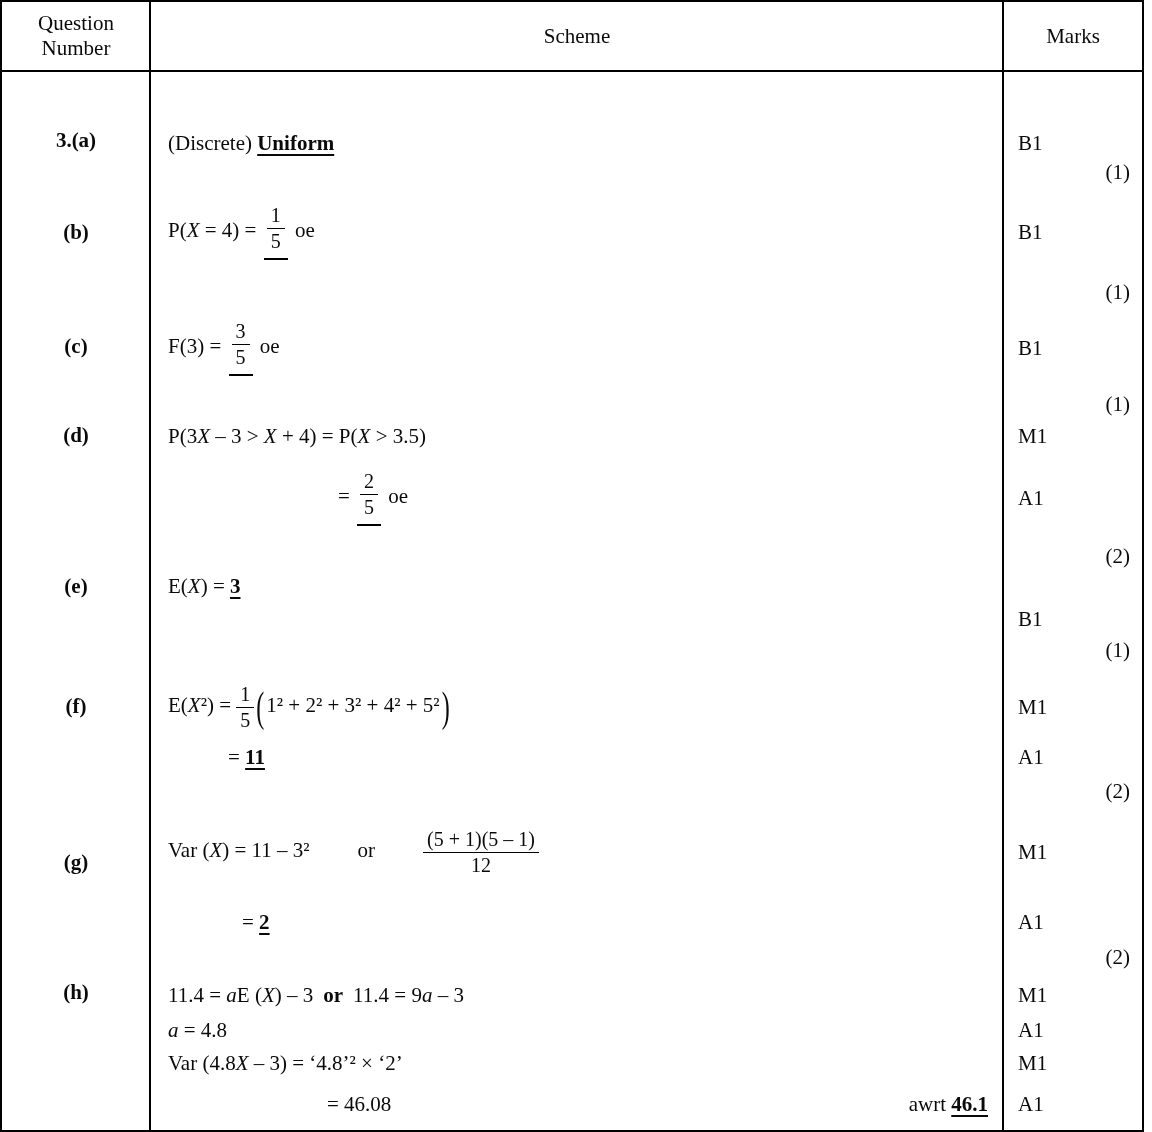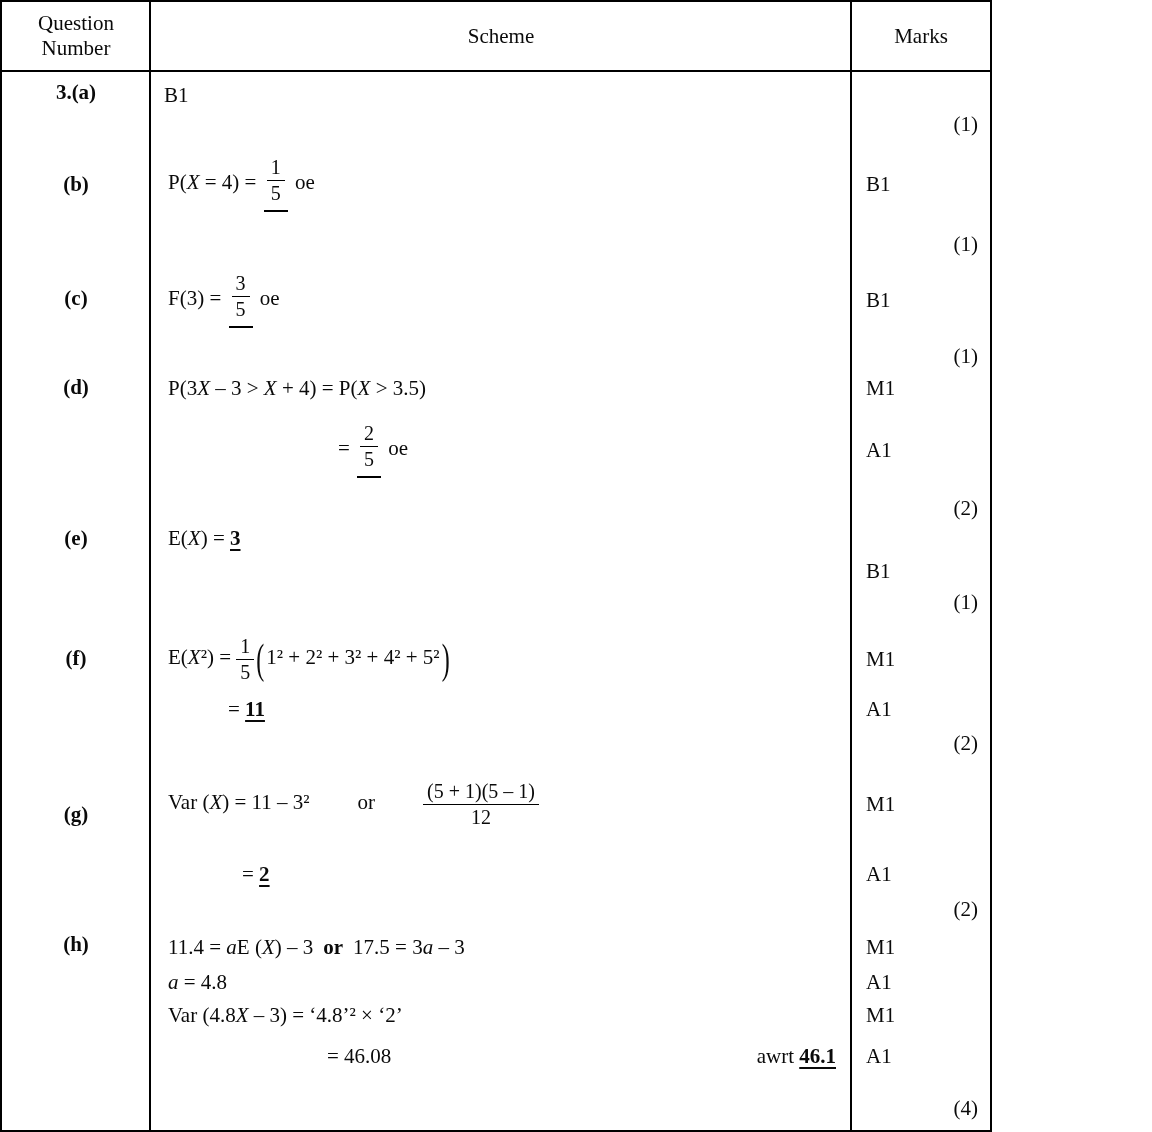--- a/index.html
+++ b/index.html
@@ -5,7 +5,7 @@
   html,body { margin:0; padding:0; background:#fff; }
   body { font-family: "Liberation Serif", "DejaVu Serif", serif; color:#0a0a0a; }
   .table {
-    width:992px; height:1132px; box-sizing:border-box;
+    width:1144px; height:1132px; box-sizing:border-box;
     border:2px solid #000; position:relative; background:#fff;
     display:flex; flex-direction:column; overflow:hidden;
     font-size:21px;

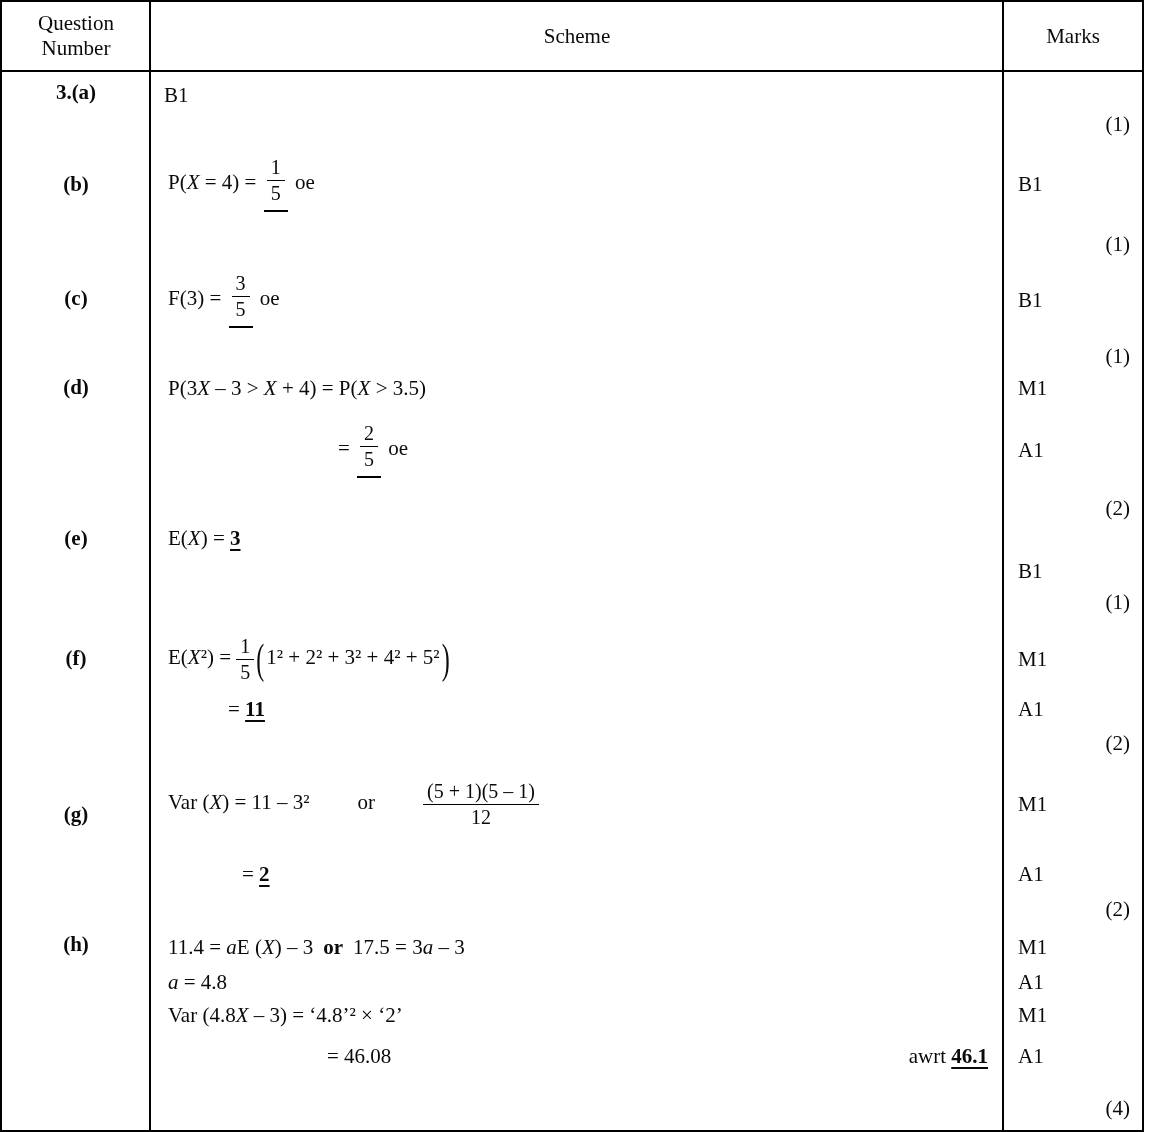--- a/index.html
+++ b/index.html
@@ -53,7 +53,7 @@
     <div class="hm">Marks</div>
   </div>
 
-  <div class="part" style="padding-top:8px;">
+  <div class="part" style="padding-top:8px;margin-top:48px;">
     <div class="qcol">3.(a)</div>
     <div class="plines">
       <div class="line" style="min-height:30px;">

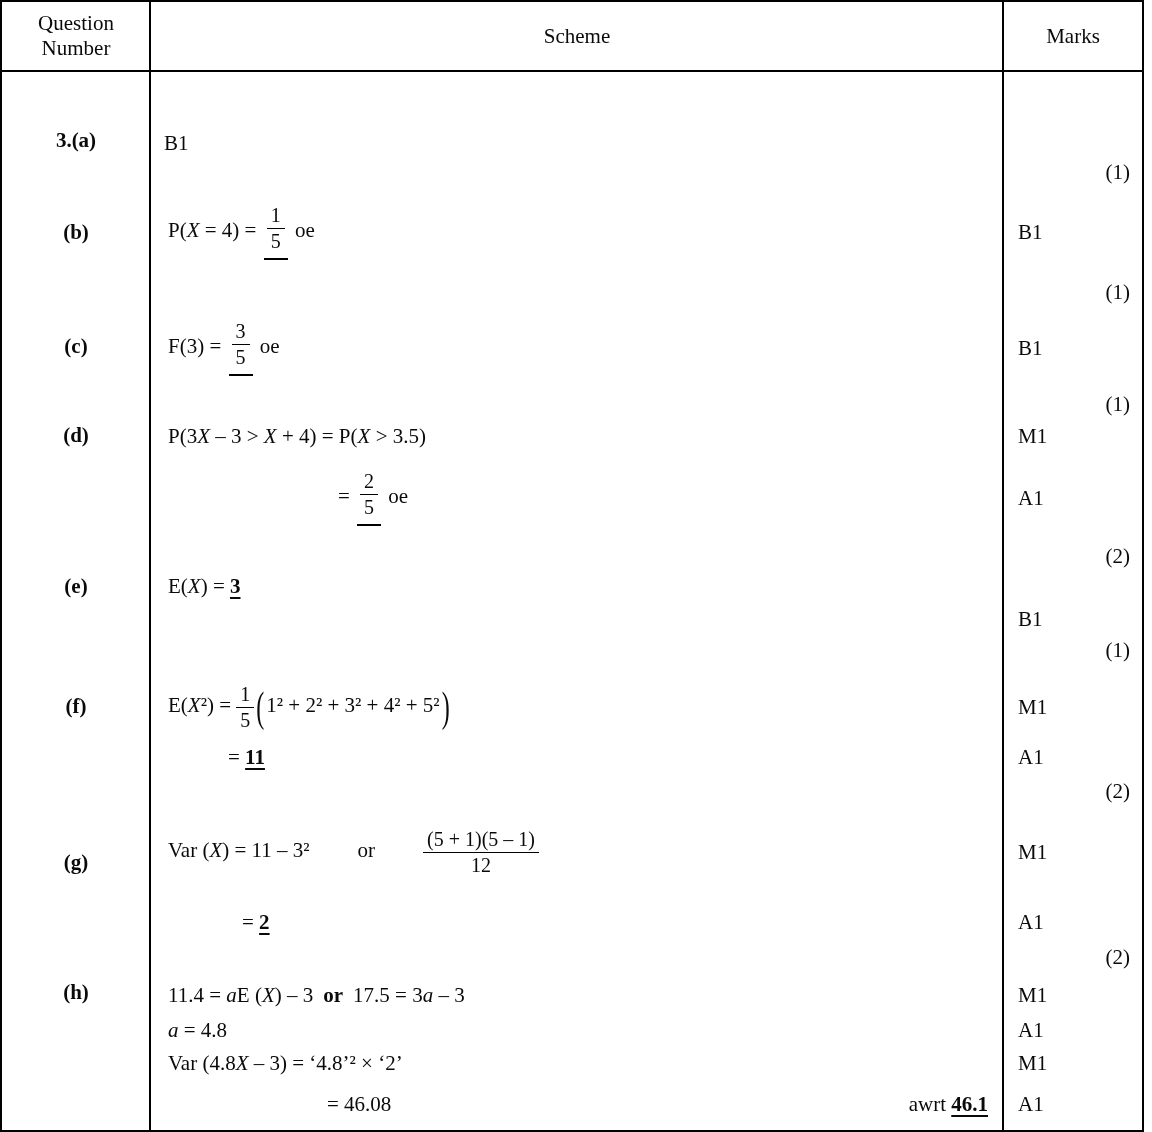--- a/index.html
+++ b/index.html
@@ -57,6 +57,7 @@
     <div class="qcol">3.(a)</div>
     <div class="plines">
       <div class="line" style="min-height:30px;">
+        <div class="sc"><span>(Discrete) </span><span class="ans">Uniform</span></div>
         <div class="mk">B1</div>
       </div>
       <div class="line" style="min-height:28px;">

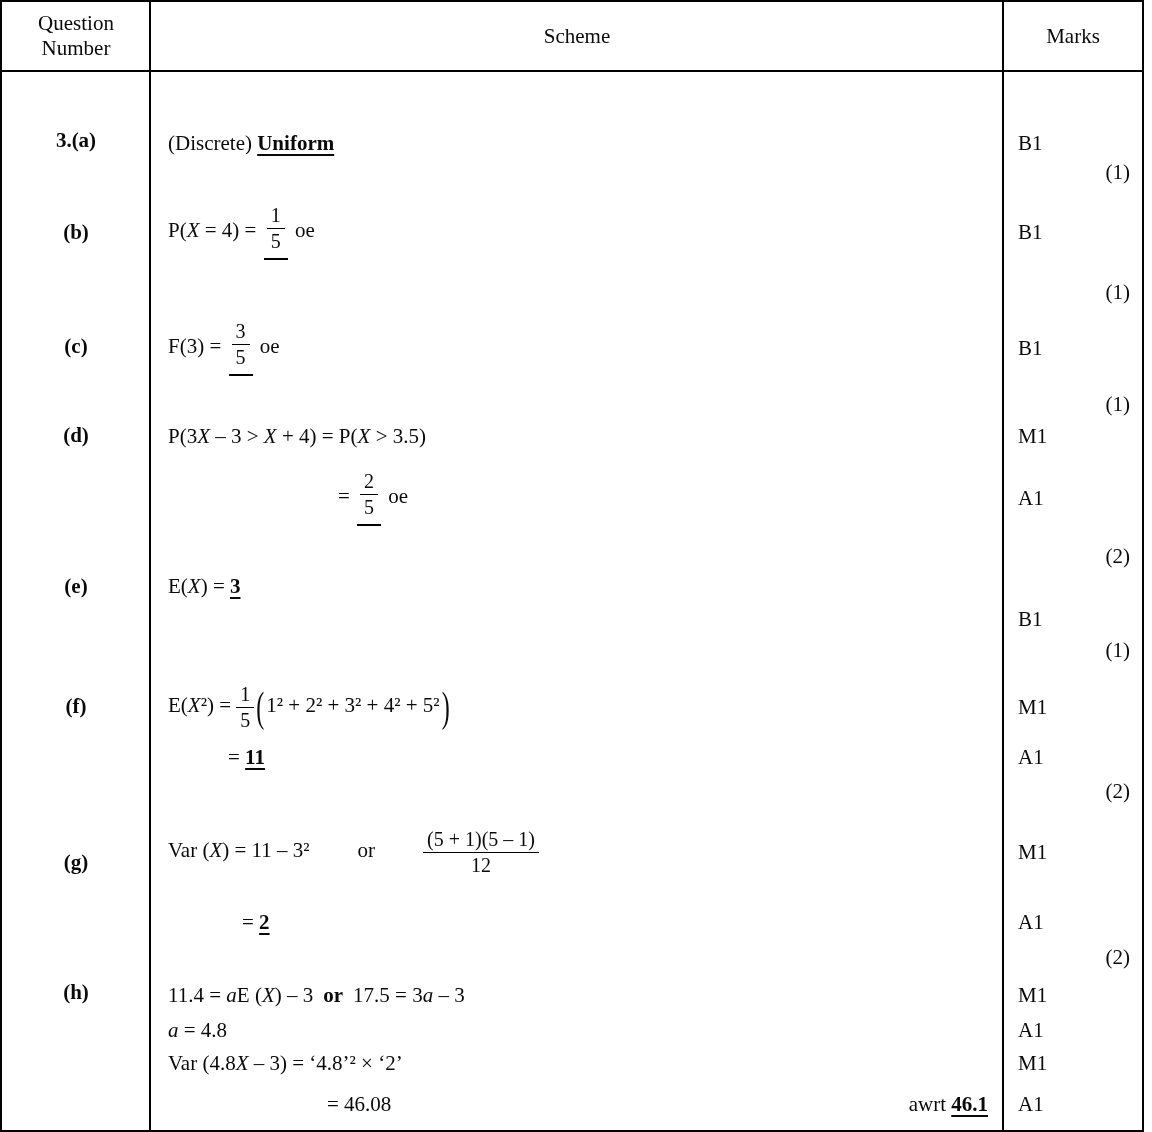--- a/index.html
+++ b/index.html
@@ -171,7 +171,7 @@
     <div class="qcol" style="padding-top:4px;">(h)</div>
     <div class="plines">
       <div class="line" style="min-height:38px;">
-        <div class="sc"><span>11.4 = </span><span class="var">a</span><span>E (</span><span class="var">X</span><span>) – 3</span><span class="orb">or</span><span>17.5 = 3</span><span class="var">a</span><span> – 3</span></div>
+        <div class="sc"><span>11.4 = </span><span class="var">a</span><span>E (</span><span class="var">X</span><span>) – 3</span><span class="orb">or</span><span>11.4 = 9</span><span class="var">a</span><span> – 3</span></div>
         <div class="mk">M1</div>
       </div>
       <div class="line" style="min-height:32px;">

